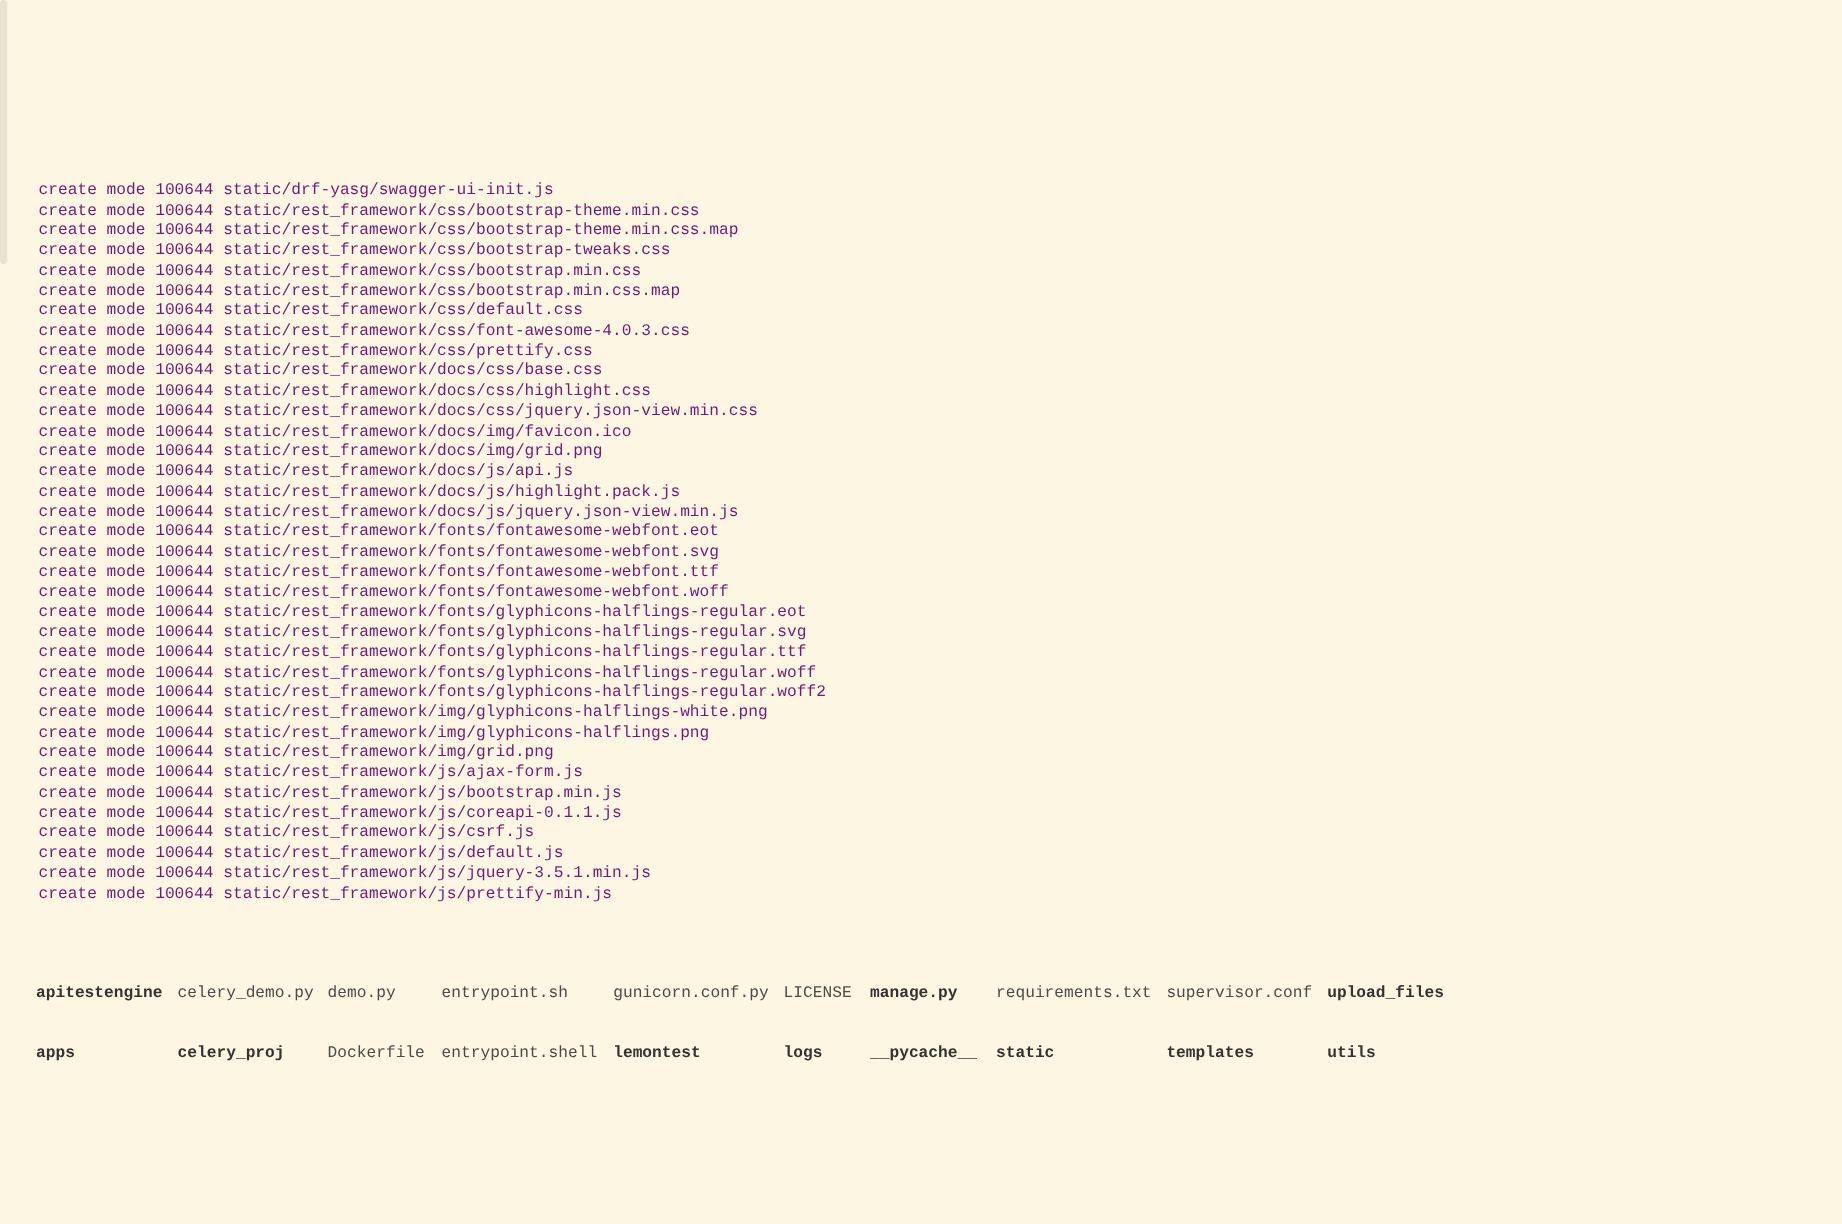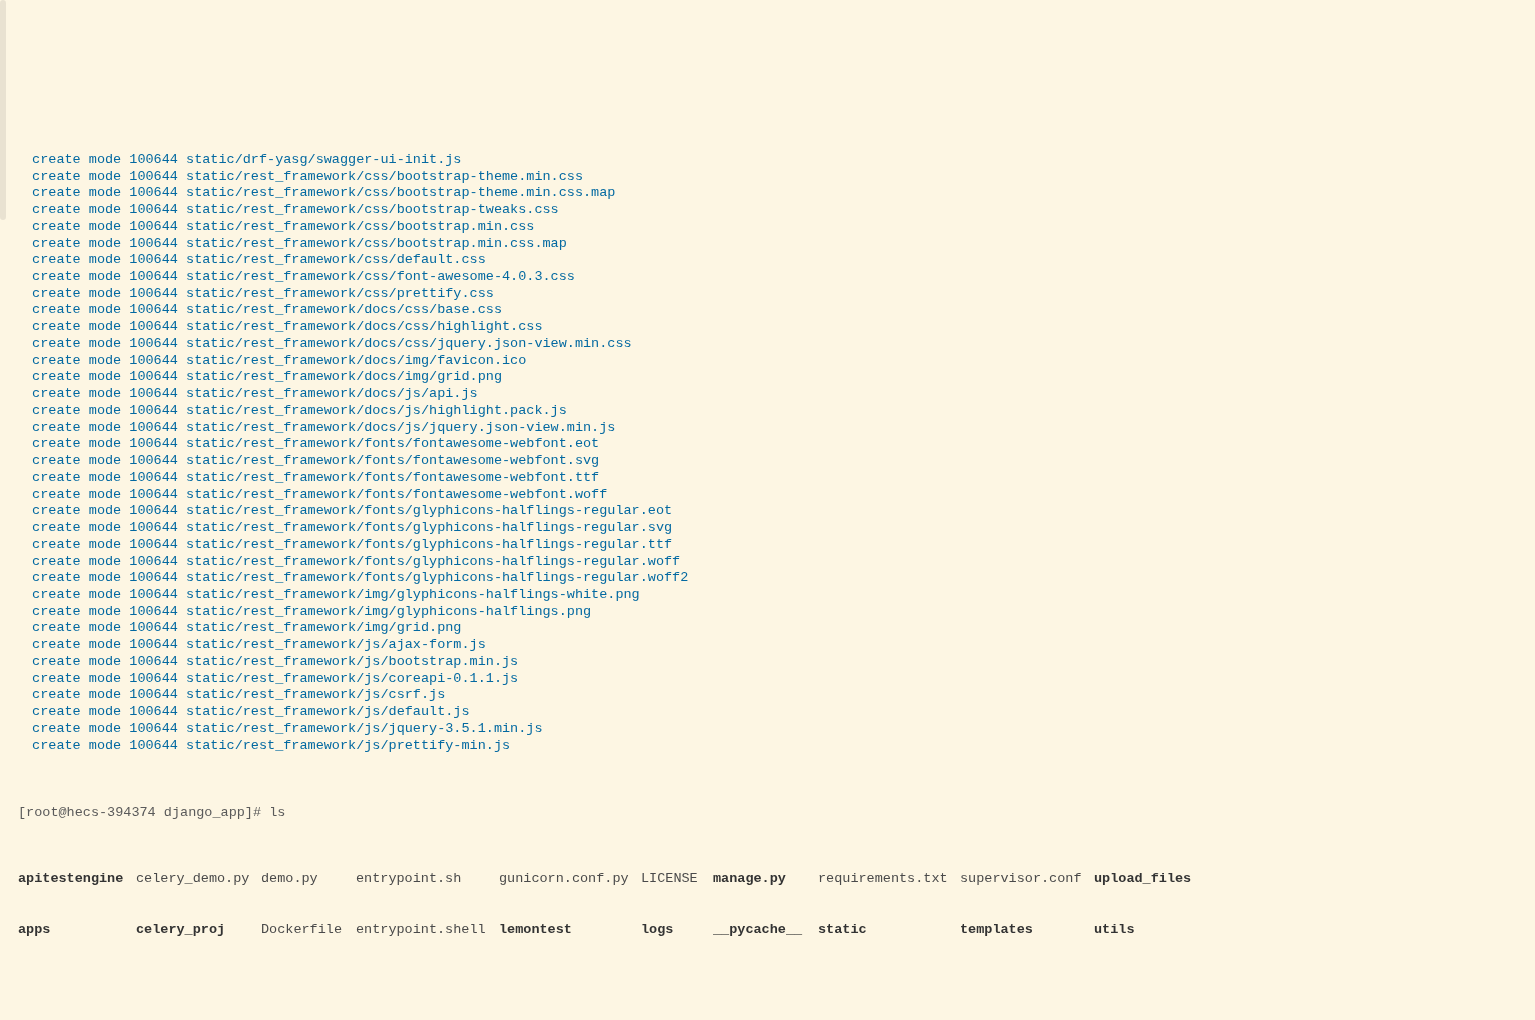--- a/index.html
+++ b/index.html
@@ -15,7 +15,7 @@
       position: relative;
     }
     .terminal { padding: 0; }
-    .line { padding: 0 18px; color: #0369a1; }
+    .line { padding: 0 18px; color: #701a75; }
     .line.indent { padding-left: 24px; }
     .bold { font-weight: bold; color: #333; }
     .ls-row { padding: 0 18px; display: flex; }

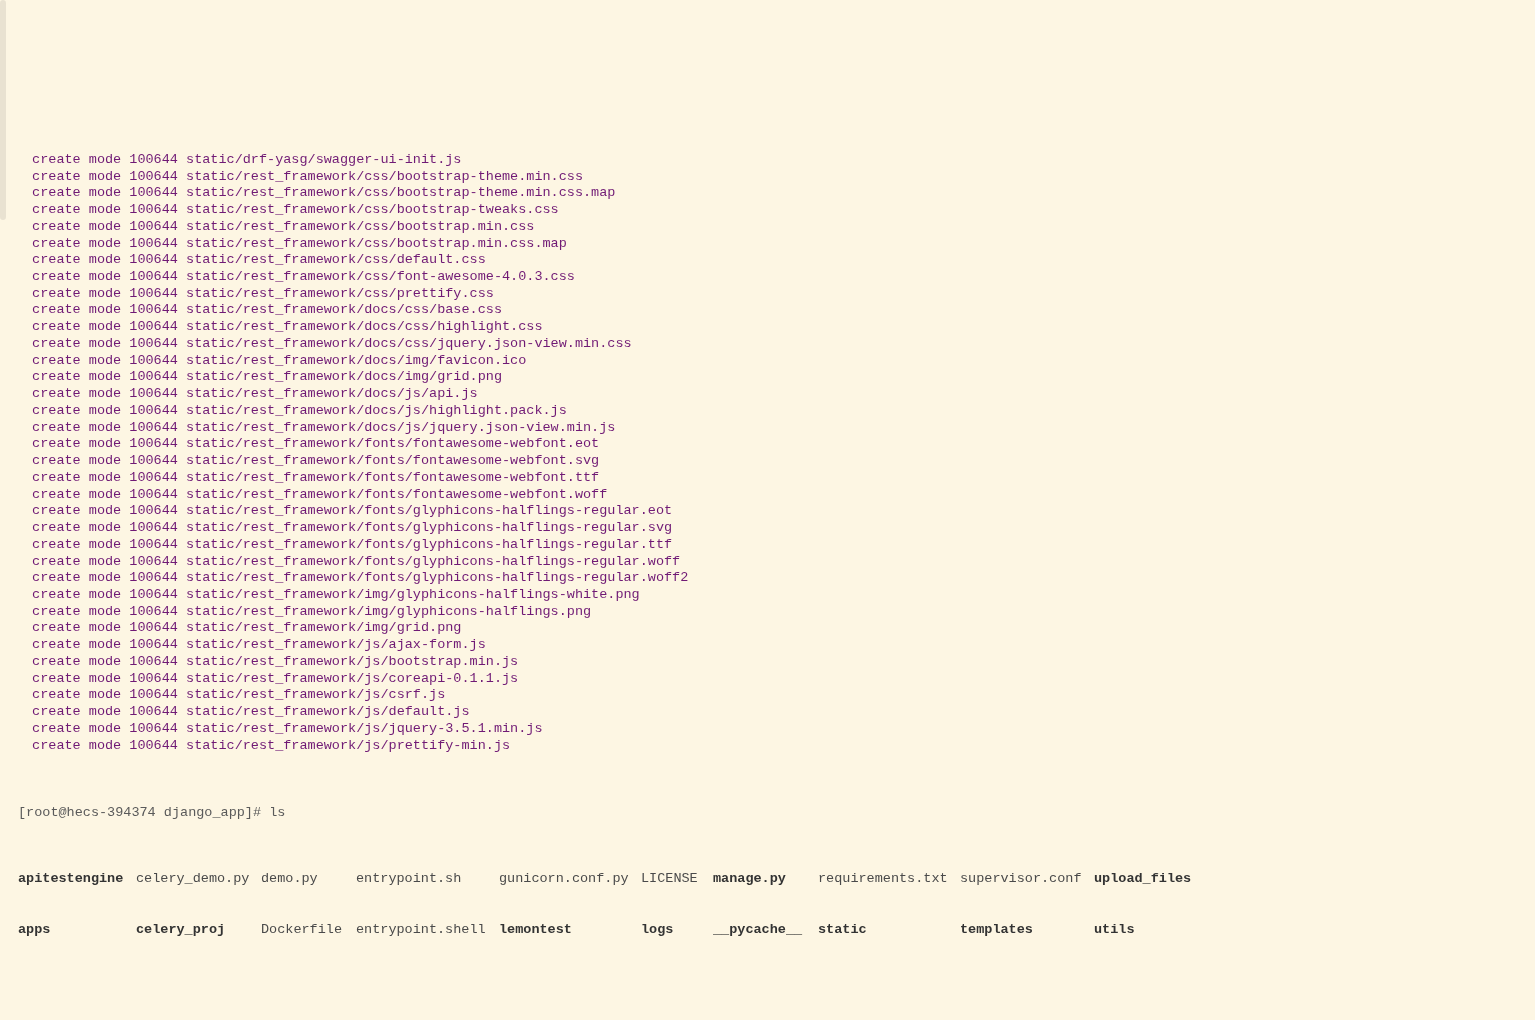--- a/index.html
+++ b/index.html
@@ -39,7 +39,6 @@
 
   <div id="git-lines"><div class="line indent"> create mode 100644 static/drf-yasg/swagger-ui-init.js</div><div class="line indent"> create mode 100644 static/rest_framework/css/bootstrap-theme.min.css</div><div class="line indent"> create mode 100644 static/rest_framework/css/bootstrap-theme.min.css.map</div><div class="line indent"> create mode 100644 static/rest_framework/css/bootstrap-tweaks.css</div><div class="line indent"> create mode 100644 static/rest_framework/css/bootstrap.min.css</div><div class="line indent"> create mode 100644 static/rest_framework/css/bootstrap.min.css.map</div><div class="line indent"> create mode 100644 static/rest_framework/css/default.css</div><div class="line indent"> create mode 100644 static/rest_framework/css/font-awesome-4.0.3.css</div><div class="line indent"> create mode 100644 static/rest_framework/css/prettify.css</div><div class="line indent"> create mode 100644 static/rest_framework/docs/css/base.css</div><div class="line indent"> create mode 100644 static/rest_framework/docs/css/highlight.css</div><div class="line indent"> create mode 100644 static/rest_framework/docs/css/jquery.json-view.min.css</div><div class="line indent"> create mode 100644 static/rest_framework/docs/img/favicon.ico</div><div class="line indent"> create mode 100644 static/rest_framework/docs/img/grid.png</div><div class="line indent"> create mode 100644 static/rest_framework/docs/js/api.js</div><div class="line indent"> create mode 100644 static/rest_framework/docs/js/highlight.pack.js</div><div class="line indent"> create mode 100644 static/rest_framework/docs/js/jquery.json-view.min.js</div><div class="line indent"> create mode 100644 static/rest_framework/fonts/fontawesome-webfont.eot</div><div class="line indent"> create mode 100644 static/rest_framework/fonts/fontawesome-webfont.svg</div><div class="line indent"> create mode 100644 static/rest_framework/fonts/fontawesome-webfont.ttf</div><div class="line indent"> create mode 100644 static/rest_framework/fonts/fontawesome-webfont.woff</div><div class="line indent"> create mode 100644 static/rest_framework/fonts/glyphicons-halflings-regular.eot</div><div class="line indent"> create mode 100644 static/rest_framework/fonts/glyphicons-halflings-regular.svg</div><div class="line indent"> create mode 100644 static/rest_framework/fonts/glyphicons-halflings-regular.ttf</div><div class="line indent"> create mode 100644 static/rest_framework/fonts/glyphicons-halflings-regular.woff</div><div class="line indent"> create mode 100644 static/rest_framework/fonts/glyphicons-halflings-regular.woff2</div><div class="line indent"> create mode 100644 static/rest_framework/img/glyphicons-halflings-white.png</div><div class="line indent"> create mode 100644 static/rest_framework/img/glyphicons-halflings.png</div><div class="line indent"> create mode 100644 static/rest_framework/img/grid.png</div><div class="line indent"> create mode 100644 static/rest_framework/js/ajax-form.js</div><div class="line indent"> create mode 100644 static/rest_framework/js/bootstrap.min.js</div><div class="line indent"> create mode 100644 static/rest_framework/js/coreapi-0.1.1.js</div><div class="line indent"> create mode 100644 static/rest_framework/js/csrf.js</div><div class="line indent"> create mode 100644 static/rest_framework/js/default.js</div><div class="line indent"> create mode 100644 static/rest_framework/js/jquery-3.5.1.min.js</div><div class="line indent"> create mode 100644 static/rest_framework/js/prettify-min.js</div></div>
 
-  <div class="prompt-line"><span>[root@hecs-394374 django_app]# </span><span>ls</span></div>
 
   <div class="ls-row" id="ls-row1"><span class="ls-cell bold" style="width: 118px;">apitestengine</span><span class="ls-cell" style="width: 125px;">celery_demo.py</span><span class="ls-cell" style="width: 95px;">demo.py</span><span class="ls-cell" style="width: 143px;">entrypoint.sh</span><span class="ls-cell" style="width: 142px;">gunicorn.conf.py</span><span class="ls-cell" style="width: 72px;">LICENSE</span><span class="ls-cell bold" style="width: 105px;">manage.py</span><span class="ls-cell" style="width: 142px;">requirements.txt</span><span class="ls-cell" style="width: 134px;">supervisor.conf</span><span class="ls-cell bold" style="width: 120px;">upload_files</span></div>
   <div class="ls-row" id="ls-row2"><span class="ls-cell bold" style="width: 118px;">apps</span><span class="ls-cell bold" style="width: 125px;">celery_proj</span><span class="ls-cell" style="width: 95px;">Dockerfile</span><span class="ls-cell" style="width: 143px;">entrypoint.shell</span><span class="ls-cell bold" style="width: 142px;">lemontest</span><span class="ls-cell bold" style="width: 72px;">logs</span><span class="ls-cell bold" style="width: 105px;">__pycache__</span><span class="ls-cell bold" style="width: 142px;">static</span><span class="ls-cell bold" style="width: 134px;">templates</span><span class="ls-cell bold" style="width: 120px;">utils</span></div>

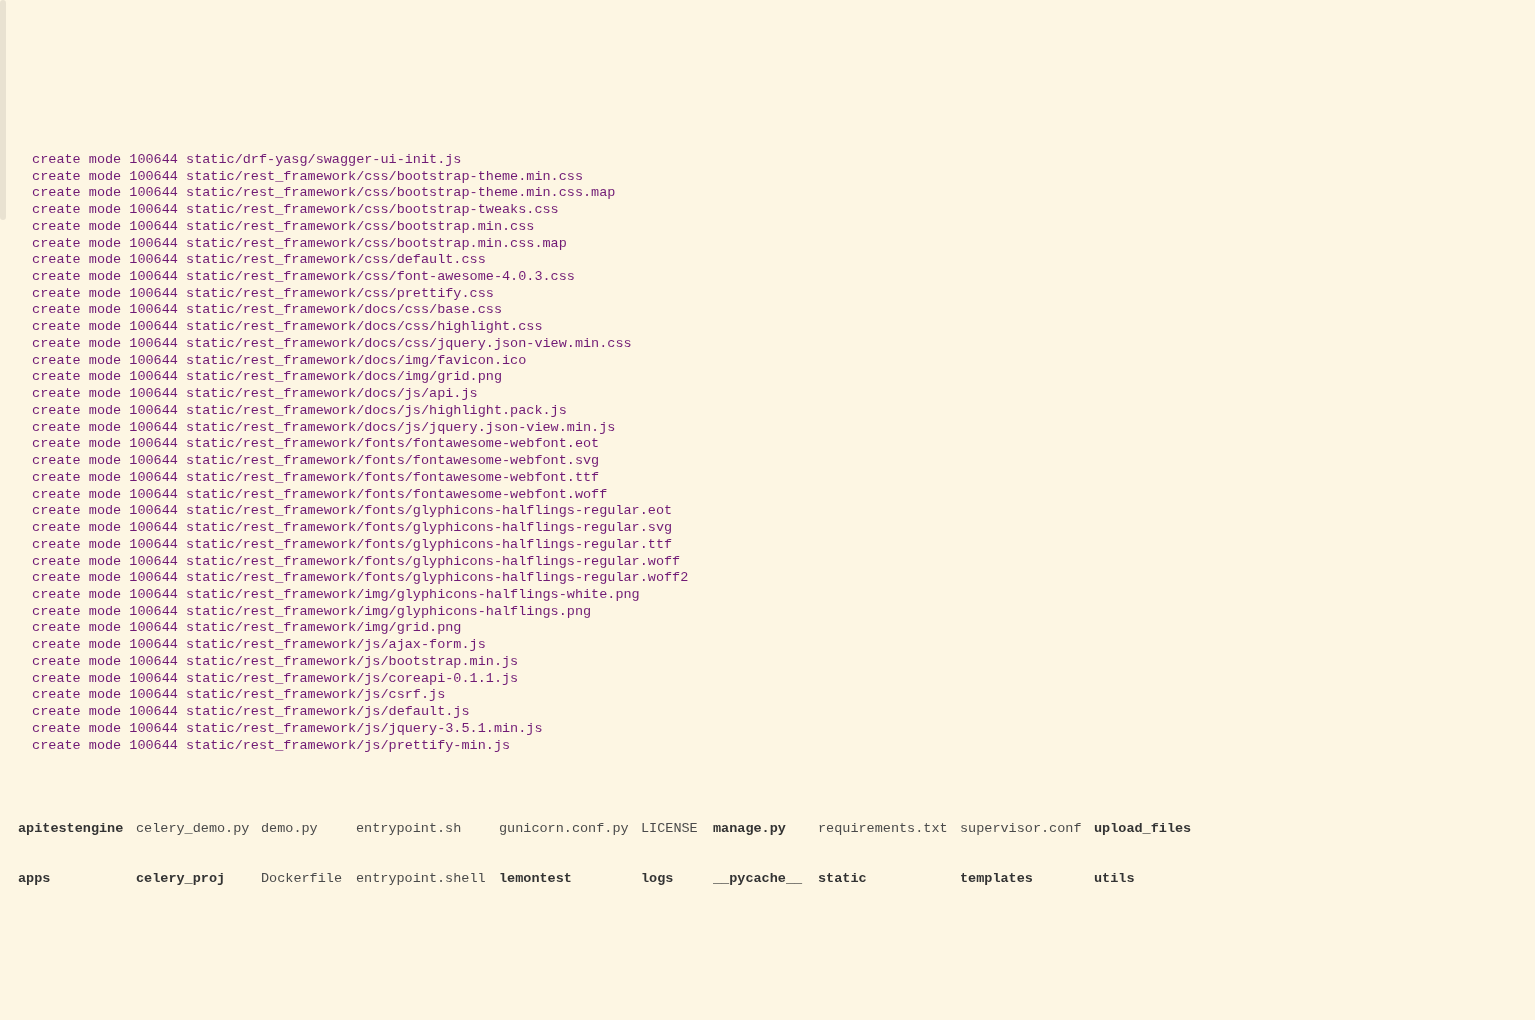--- a/index.html
+++ b/index.html
@@ -18,7 +18,7 @@
     .line { padding: 0 18px; color: #701a75; }
     .line.indent { padding-left: 24px; }
     .bold { font-weight: bold; color: #333; }
-    .ls-row { padding: 0 18px; display: flex; }
+    .ls-row { padding: 0 18px; display: flex; margin-left: 12px; }
     .ls-cell { display: inline-block; }
     .prompt-line { padding: 0 18px; color: #5a5a5a; }
     .scrollbar-indicator {

